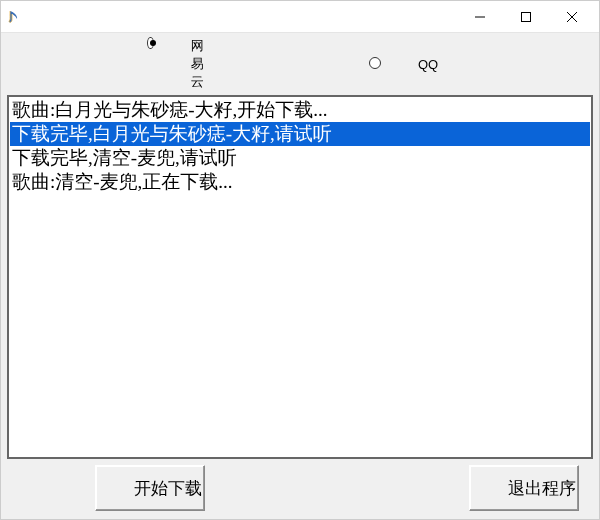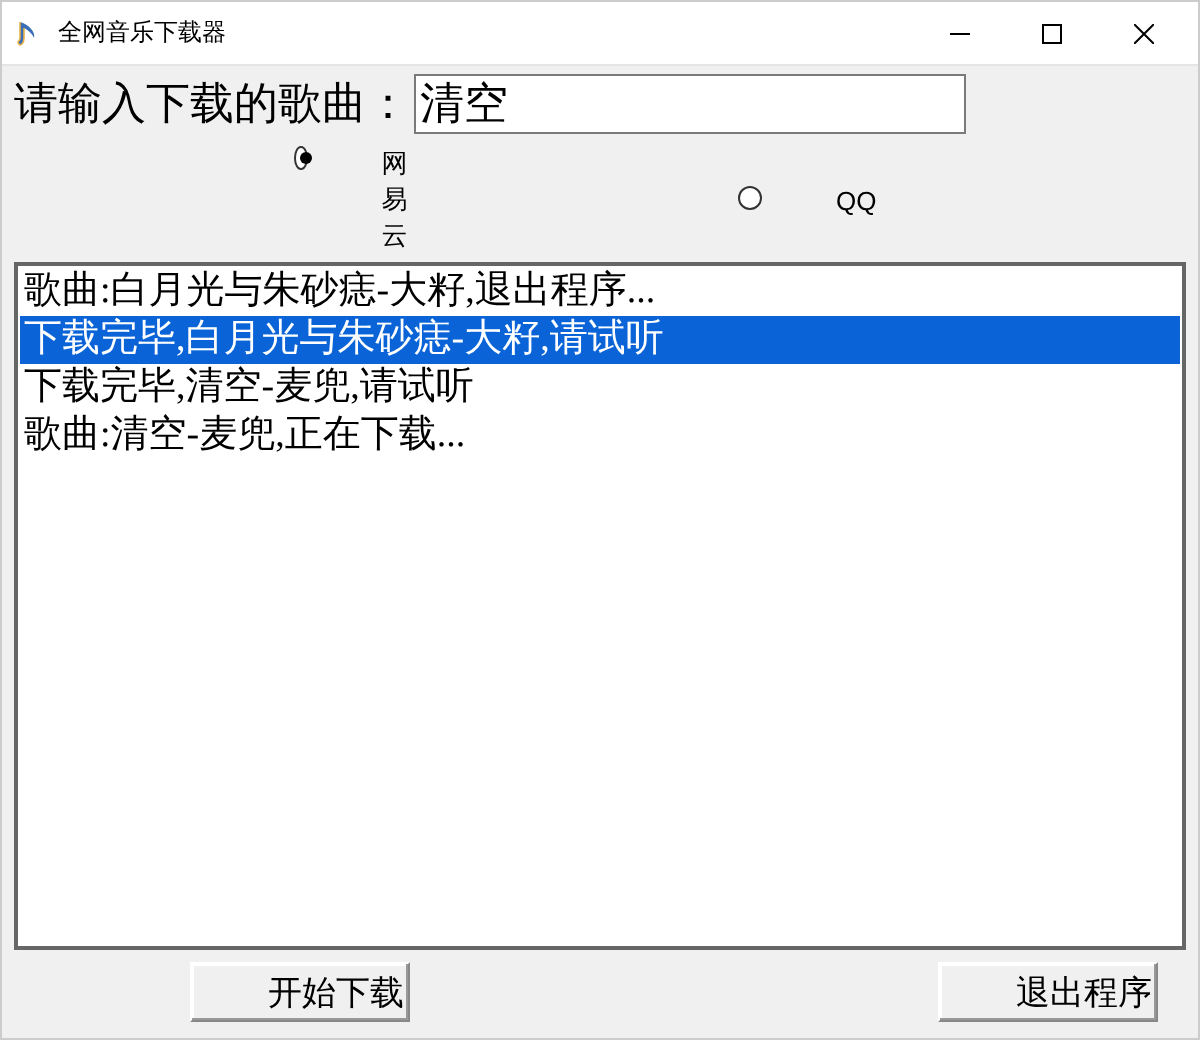--- a/index.html
+++ b/index.html
@@ -179,7 +179,6 @@
         <path d="M3 2 C3 2 3 10 3 10 C3 11 2.5 11.5 2 12 C2 13 3 14 4 13 C5 12 5 11 5 10 L5 5" fill="none" stroke="#e6b24a" stroke-width="0.8"></path>
       </svg>
     </span>
-    <span class="tb-title">全网音乐下载器</span>
     <span class="tb-spacer"></span>
     <div class="tb-btn">
       <svg width="10" height="10" viewBox="0 0 10 10">

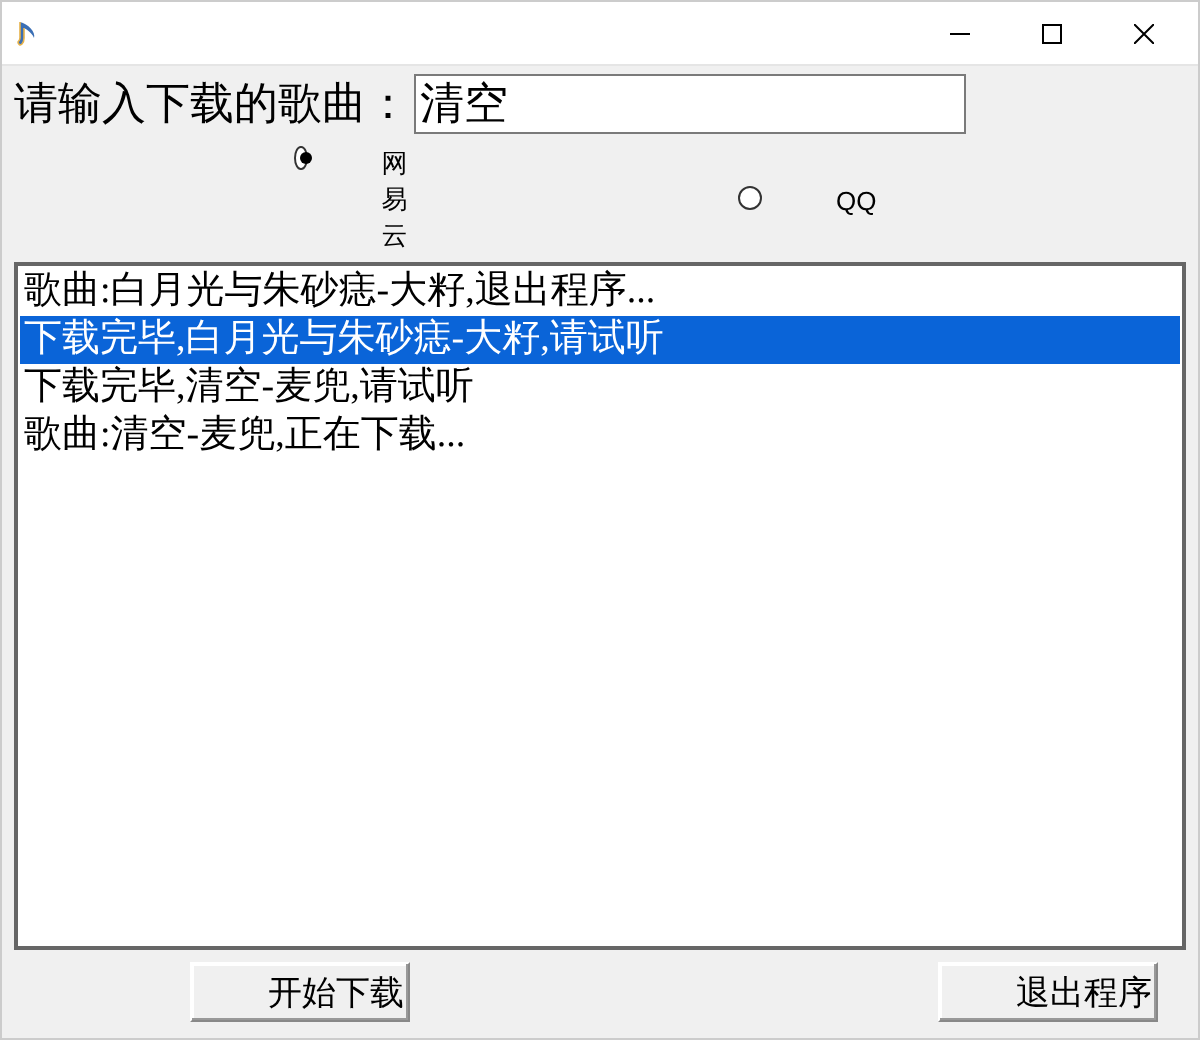--- a/index.html
+++ b/index.html
@@ -199,10 +199,6 @@
 
   <div class="content">
 
-    <div class="input-row">
-      <span class="input-label">请输入下载的歌曲：</span>
-      <input class="input-box" type="text" value="清空" style="">
-    </div>
 
     <div class="radio-row">
       <div class="radio-group">

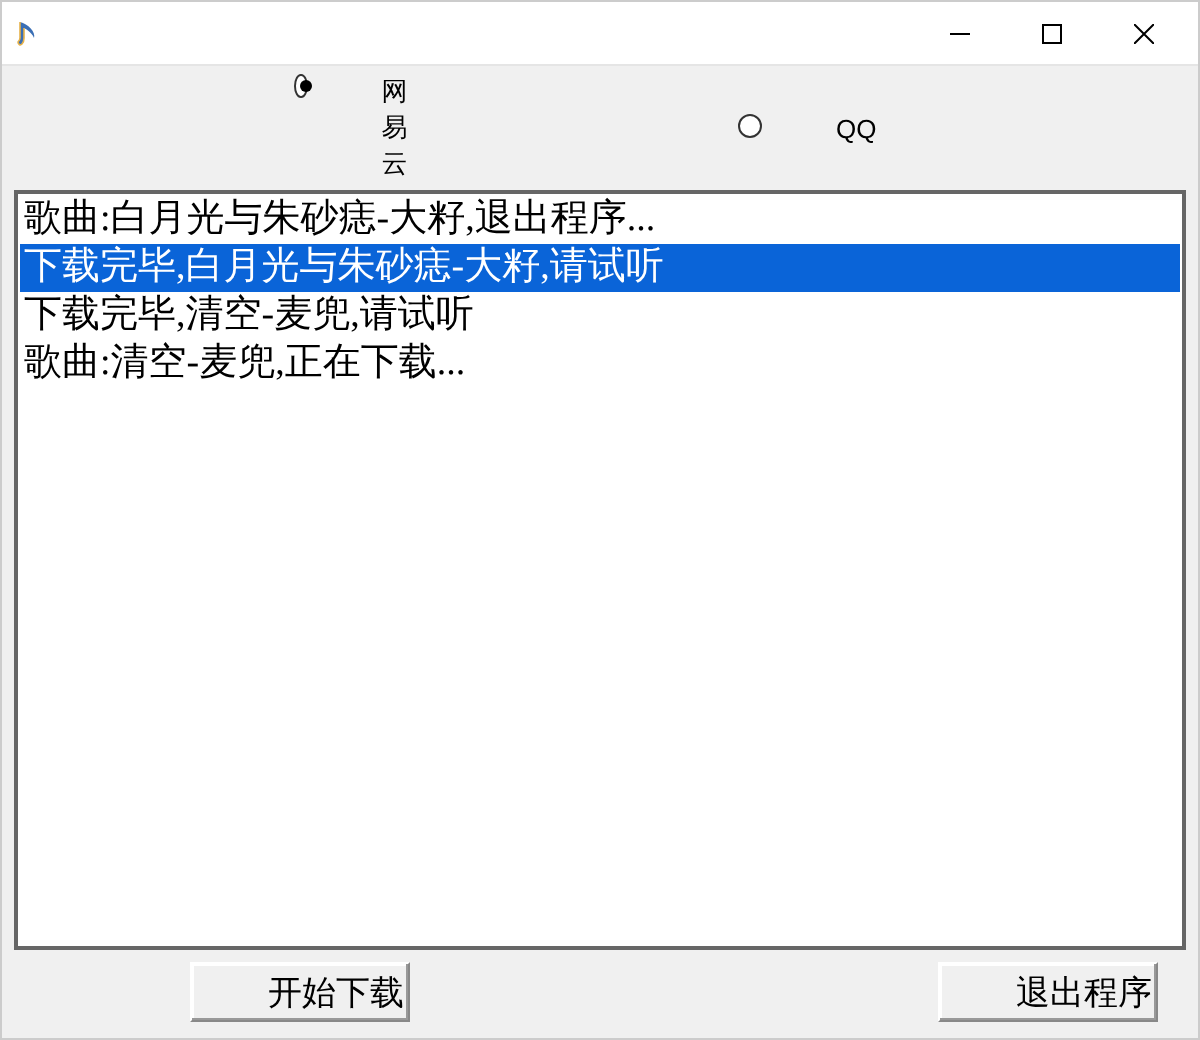--- a/index.html
+++ b/index.html
@@ -216,7 +216,7 @@
     <div class="listbox-wrap">
       <div class="listbox-inner">
         <div class="listbox" id="listbox">
-            <div class="list-item">歌曲:白月光与朱砂痣-大籽,退出程序...</div>
+            <div class="list-item">歌曲:白月光与朱砂痣-大籽,开始下载...</div>
             <div class="list-item selected">下载完毕,白月光与朱砂痣-大籽,请试听</div>
             <div class="list-item">下载完毕,清空-麦兜,请试听</div>
             <div class="list-item">歌曲:清空-麦兜,正在下载...</div>

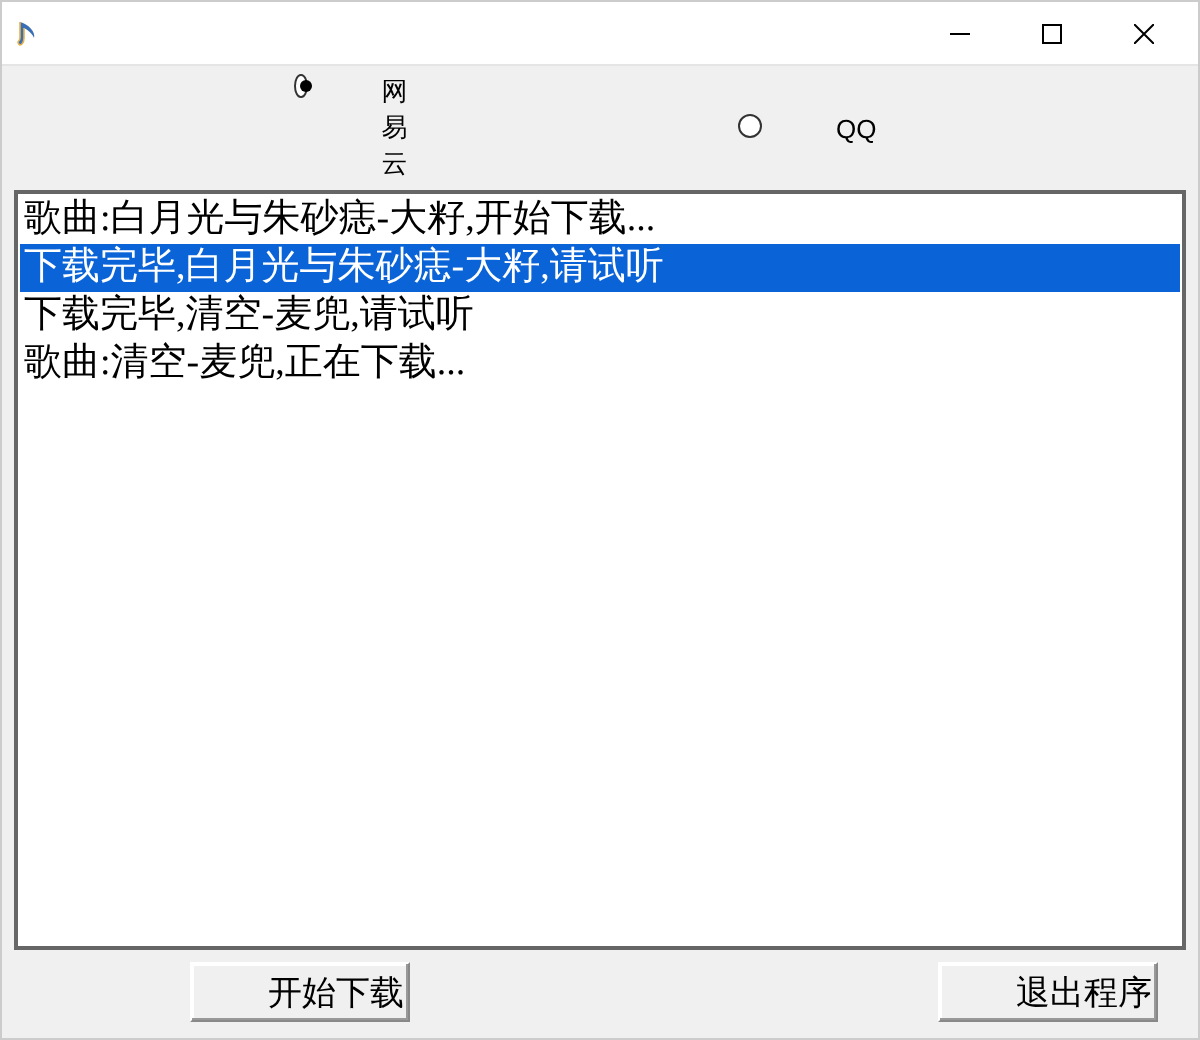--- a/index.html
+++ b/index.html
@@ -152,7 +152,7 @@
     }
     .btn {
       min-width: 110px;
-      height: 30px;
+      height: 46px;
       background: #f0f0f0;
       border: 1px solid #888;
       border-top-color: #fff;

